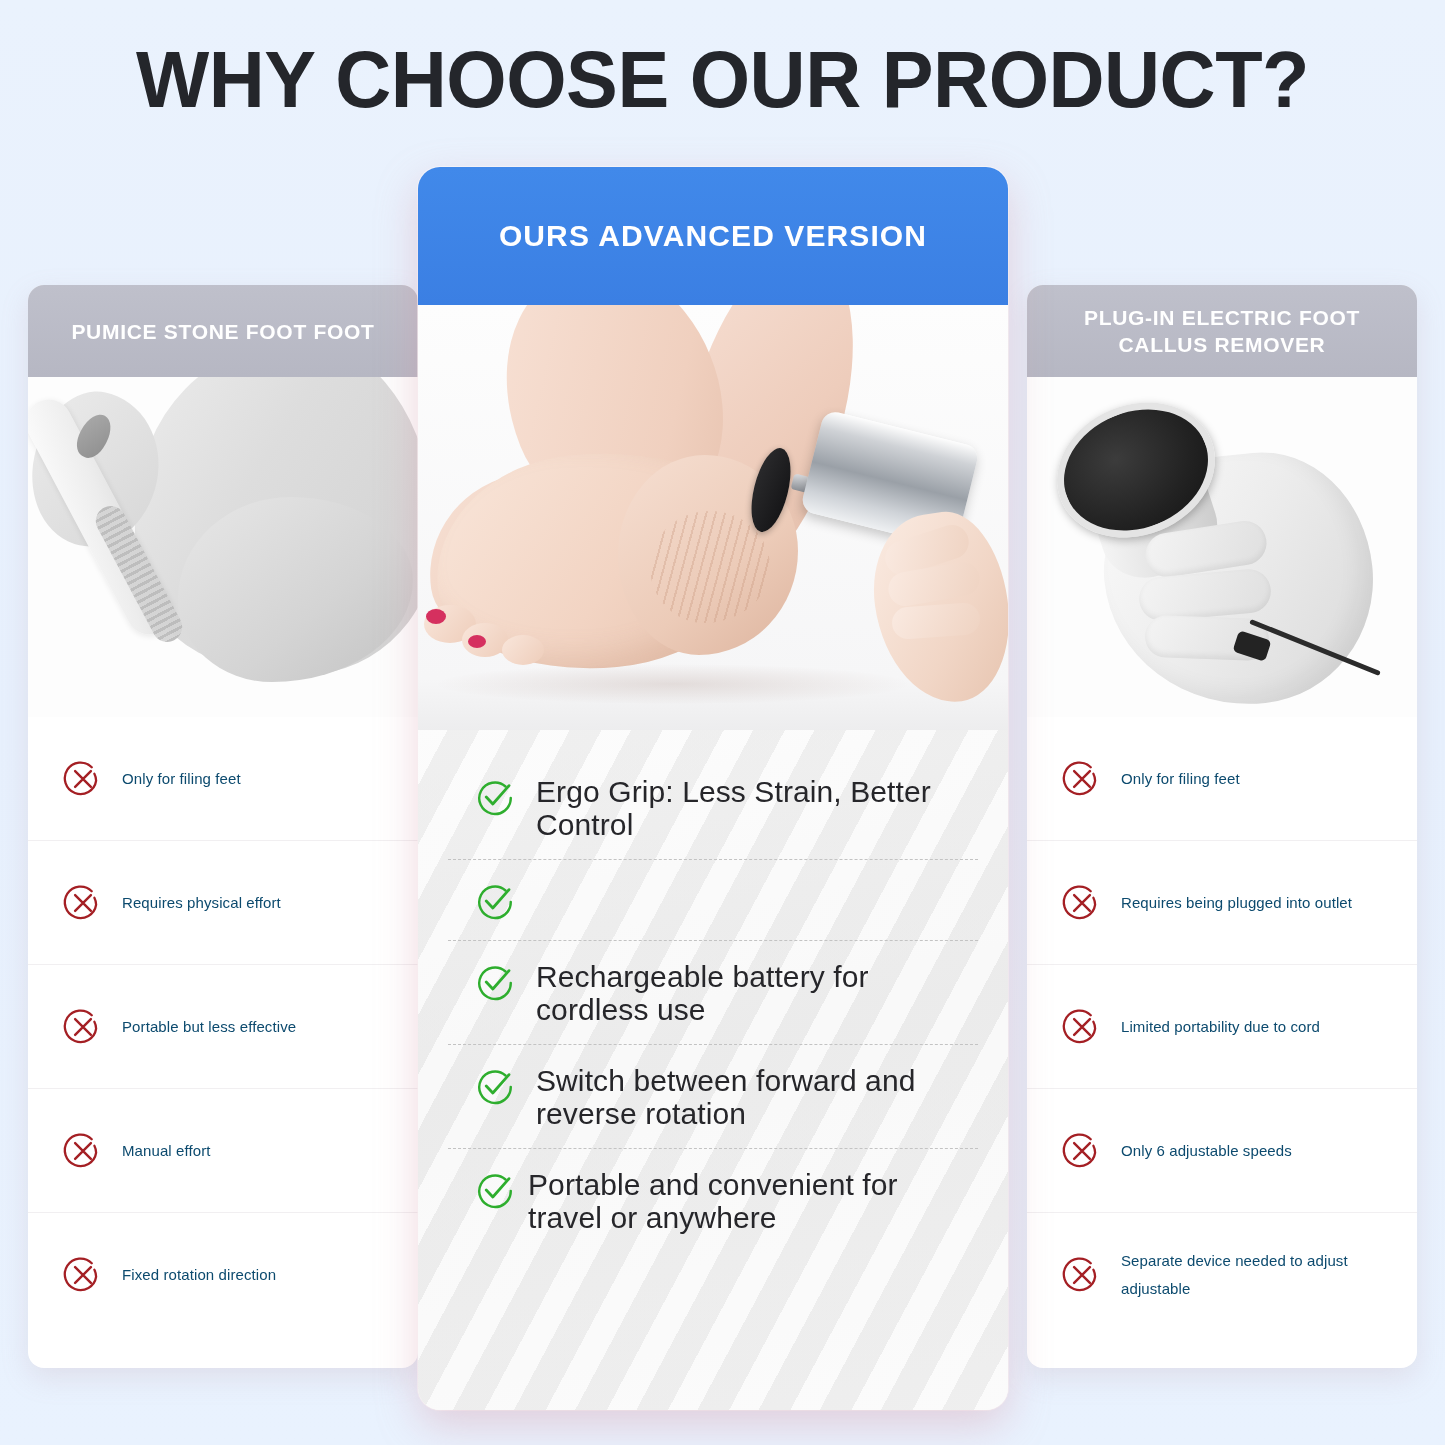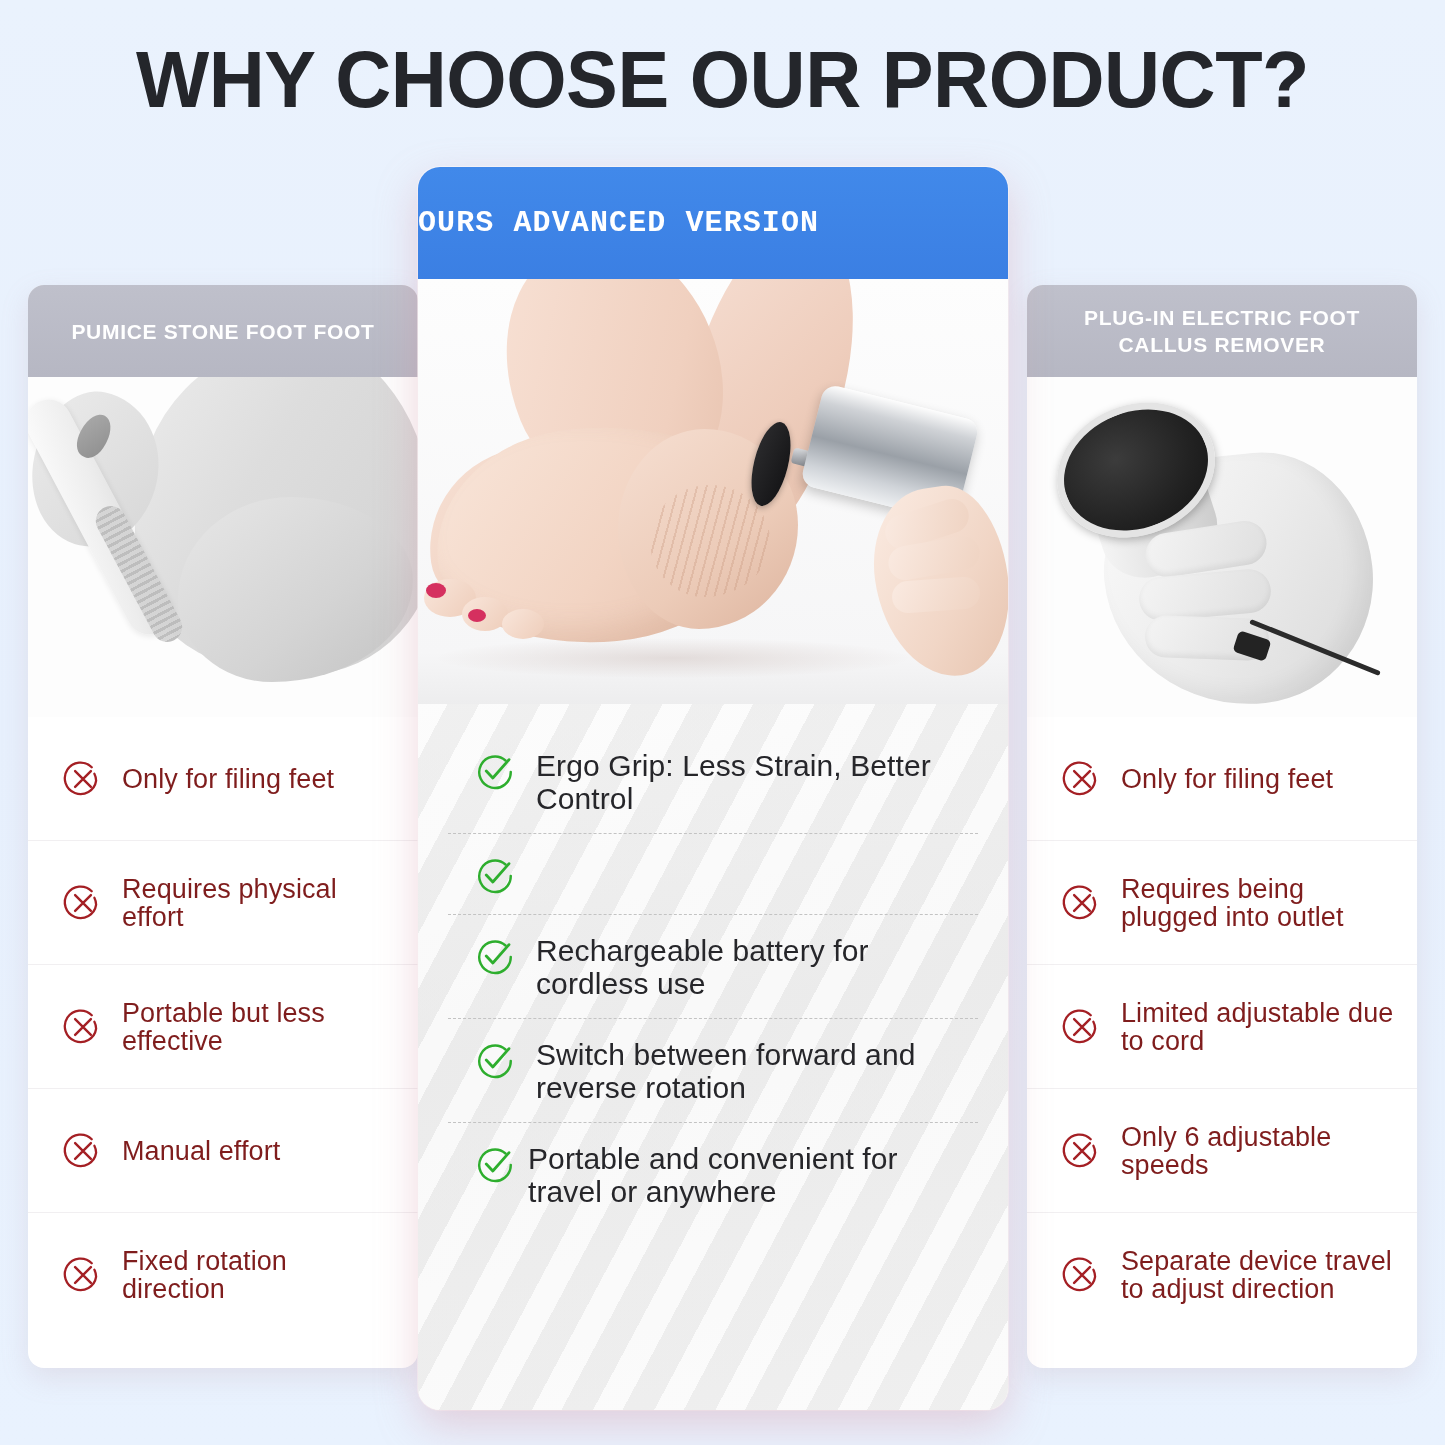--- a/index.html
+++ b/index.html
@@ -210,12 +210,11 @@
     z-index: 5;
   }
   .center-head {
-    height: 112px;
+    height: 138px;
     background: linear-gradient(180deg,#4189ea 0%,#3b7fe3 100%);
     display: flex;
     align-items: center;
-    justify-content: flex-start;
-    font-family: Liberation Mono, monospace;
+    justify-content: center;
   }
   .center-head-text {
     color: #ffffff;

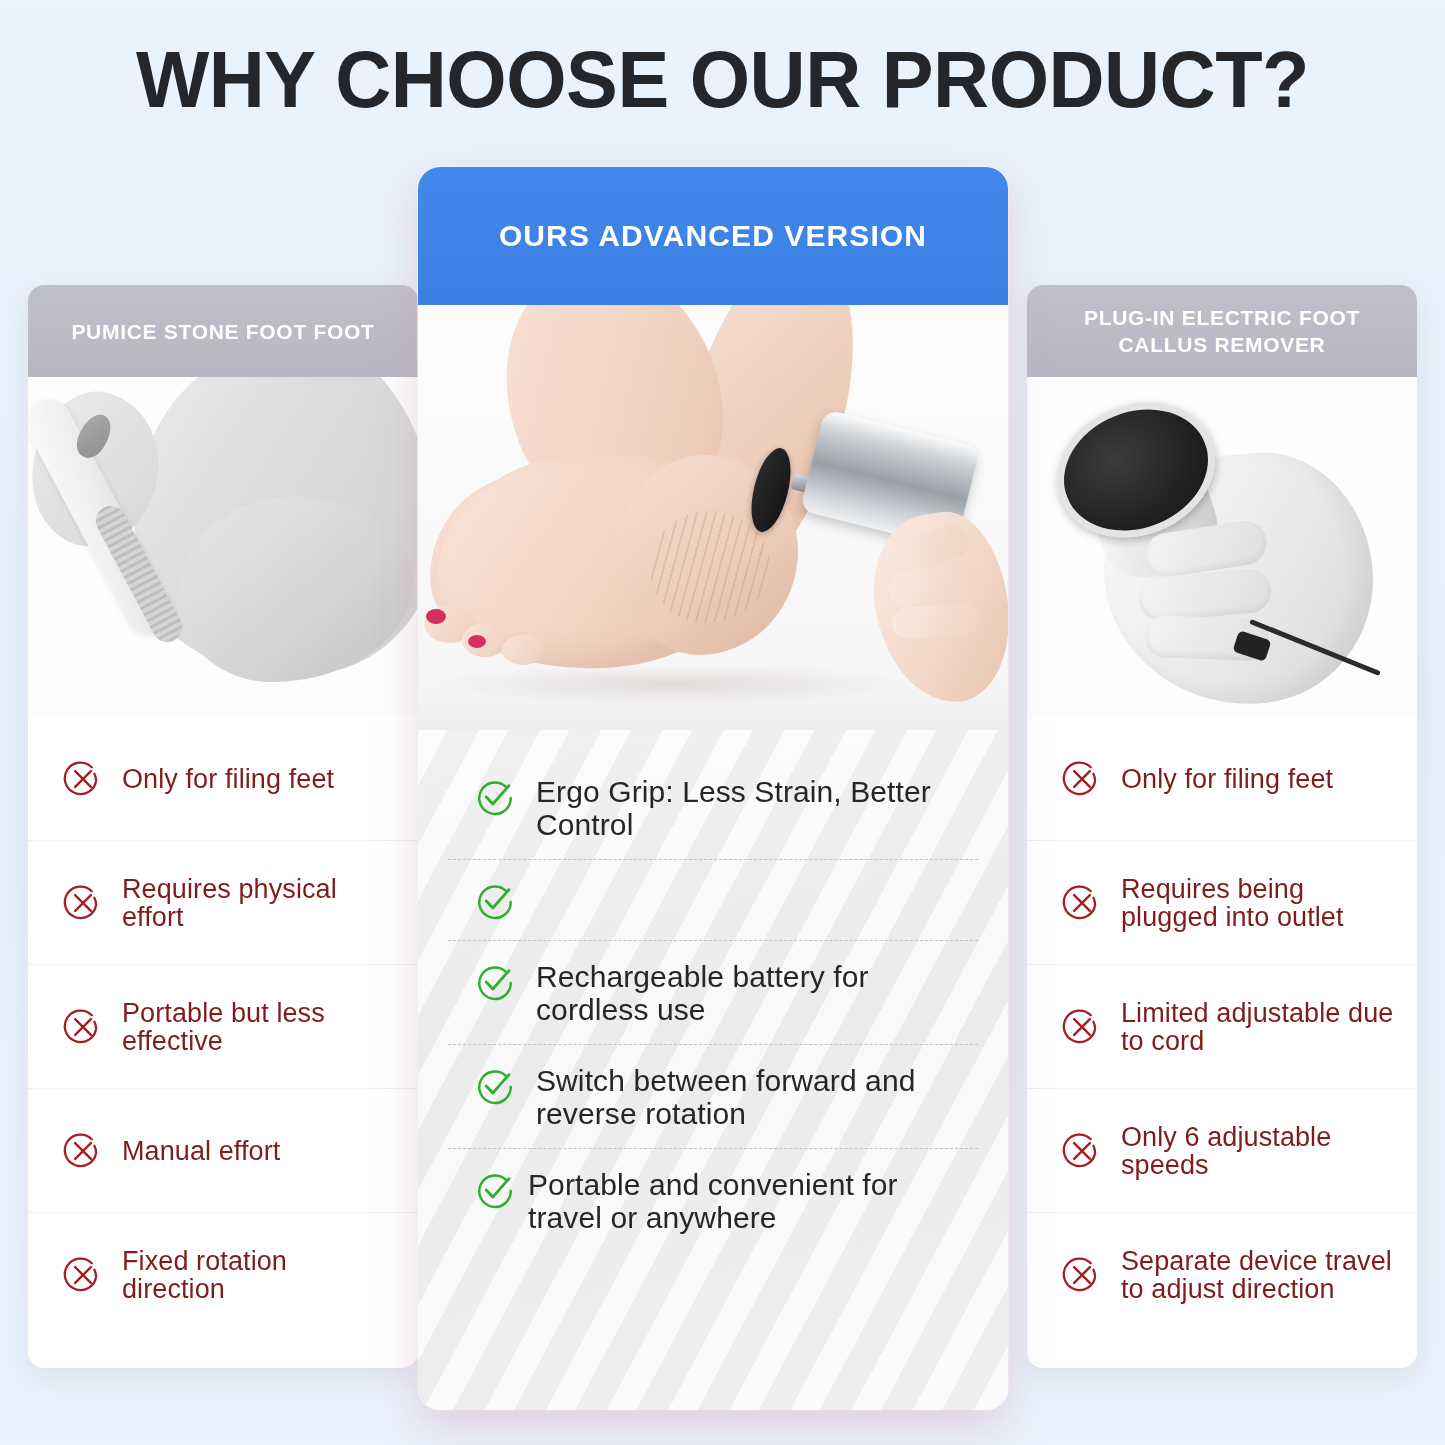--- a/index.html
+++ b/index.html
@@ -189,9 +189,9 @@
   }
   .side-row:last-child { border-bottom: none; }
   .side-row .label {
-    font-size: 27px;
+    font-size: 15px;
     line-height: 28px;
-    color: #7f1d1d;
+    color: #0c4a6e;
     letter-spacing: 0.1px;
   }
 

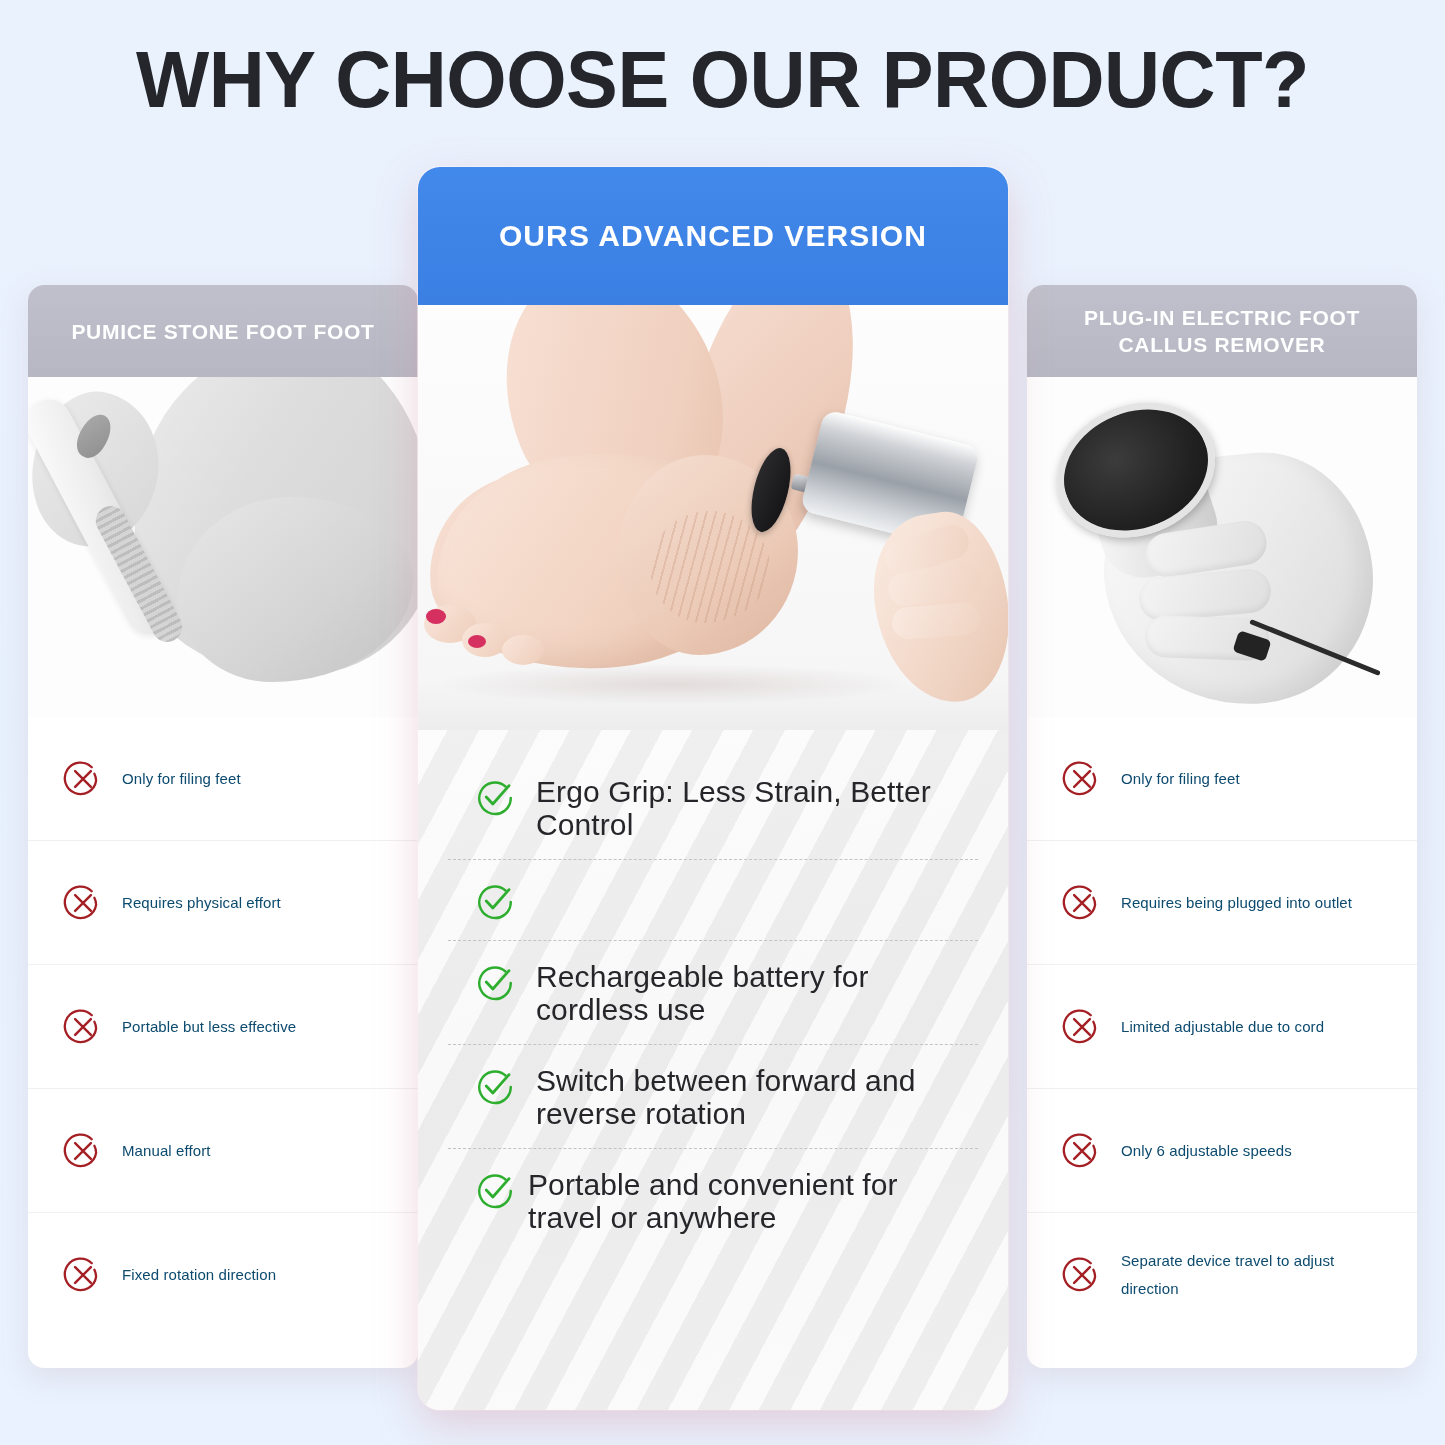--- a/index.html
+++ b/index.html
@@ -462,7 +462,7 @@
           <path d="M34 10.5 A18 18 0 1 0 39 26 A18 18 0 0 0 37 18" fill="none" stroke="#a41f24" stroke-width="2.6" stroke-linecap="round"></path>
           <path d="M15 15 L33 33 M33 15 L15 33" fill="none" stroke="#a41f24" stroke-width="2.8" stroke-linecap="round"></path>
         </svg>
-        <span class="label">Limited adjustable due to cord</span>
+        <span class="label">Limited portability due to cord</span>
       </li>
       <li class="side-row">
         <svg class="ico ico-x" viewBox="0 0 48 48">

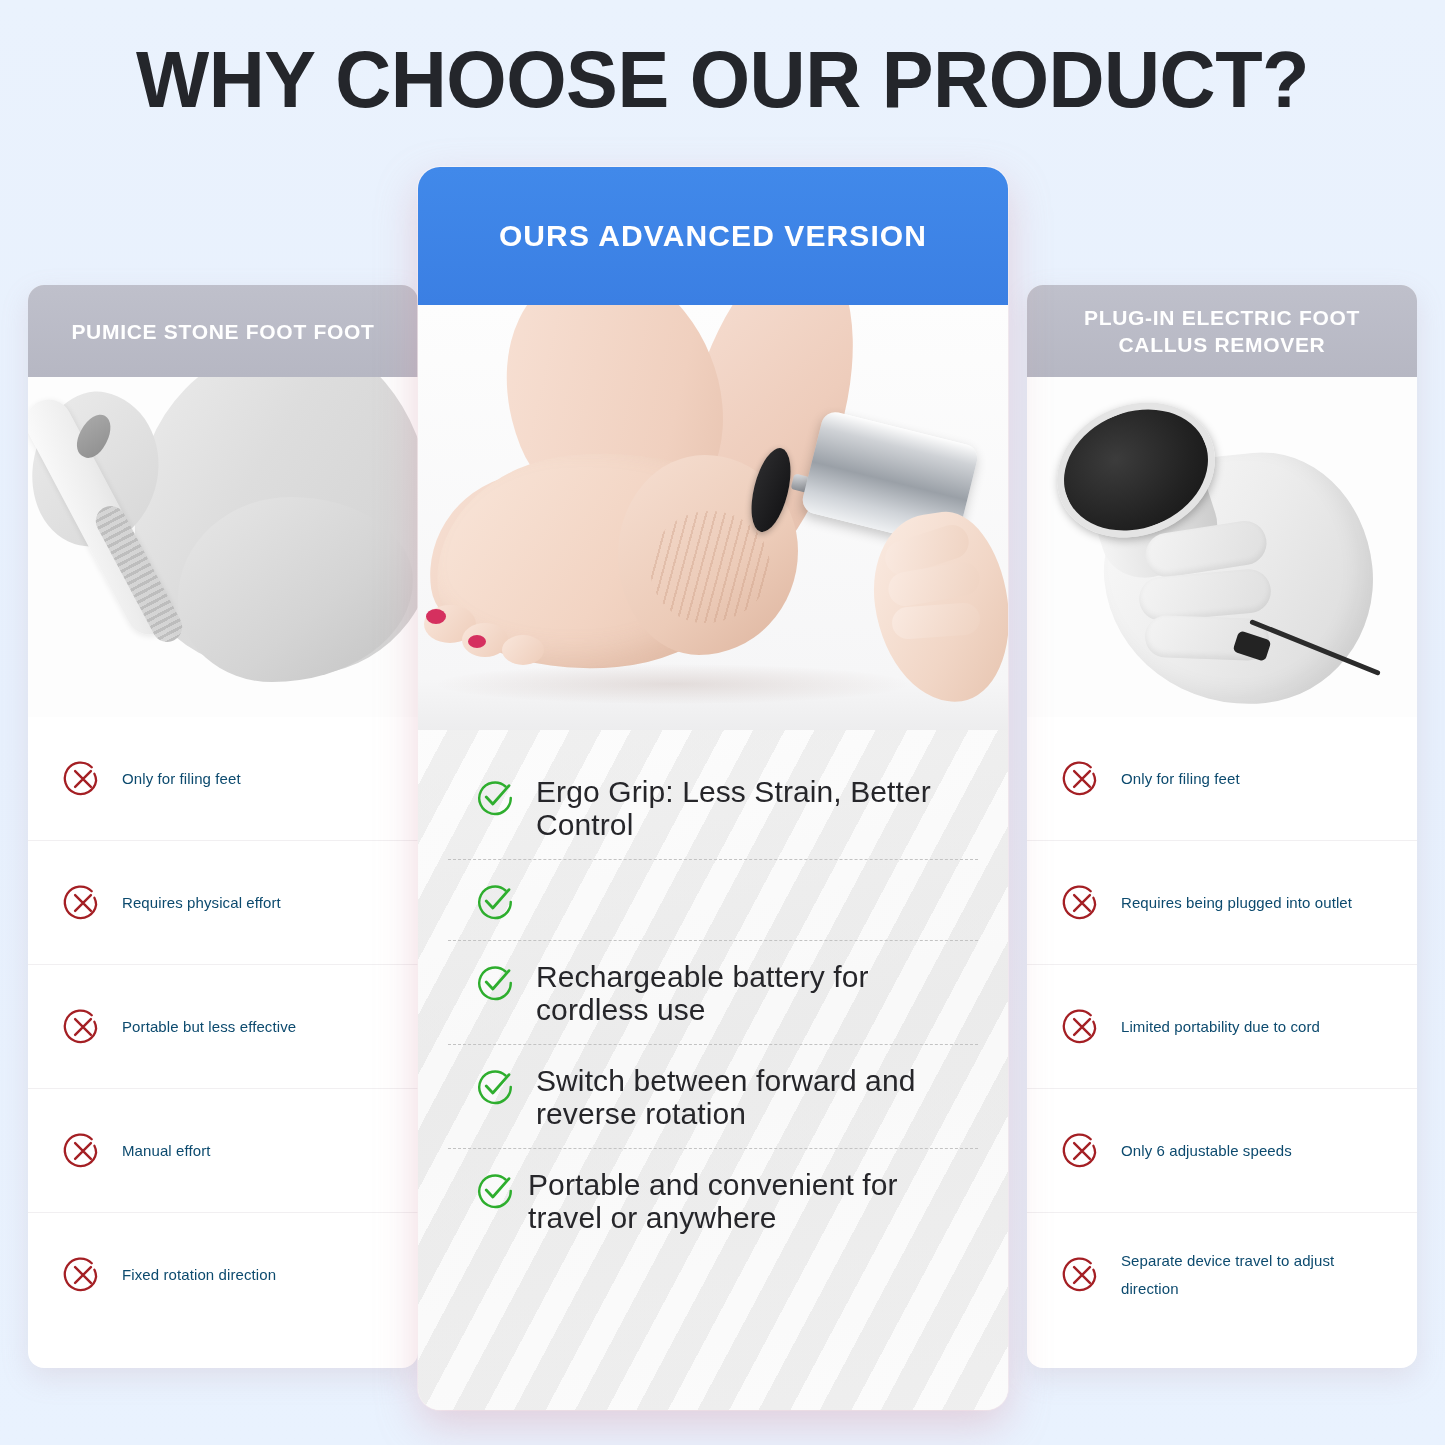--- a/index.html
+++ b/index.html
@@ -476,7 +476,7 @@
           <path d="M34 10.5 A18 18 0 1 0 39 26 A18 18 0 0 0 37 18" fill="none" stroke="#a41f24" stroke-width="2.6" stroke-linecap="round"></path>
           <path d="M15 15 L33 33 M33 15 L15 33" fill="none" stroke="#a41f24" stroke-width="2.8" stroke-linecap="round"></path>
         </svg>
-        <span class="label">Separate device travel to adjust direction</span>
+        <span class="label">Separate device needed to adjust adjustable</span>
       </li>
     </ul>
   </div>

